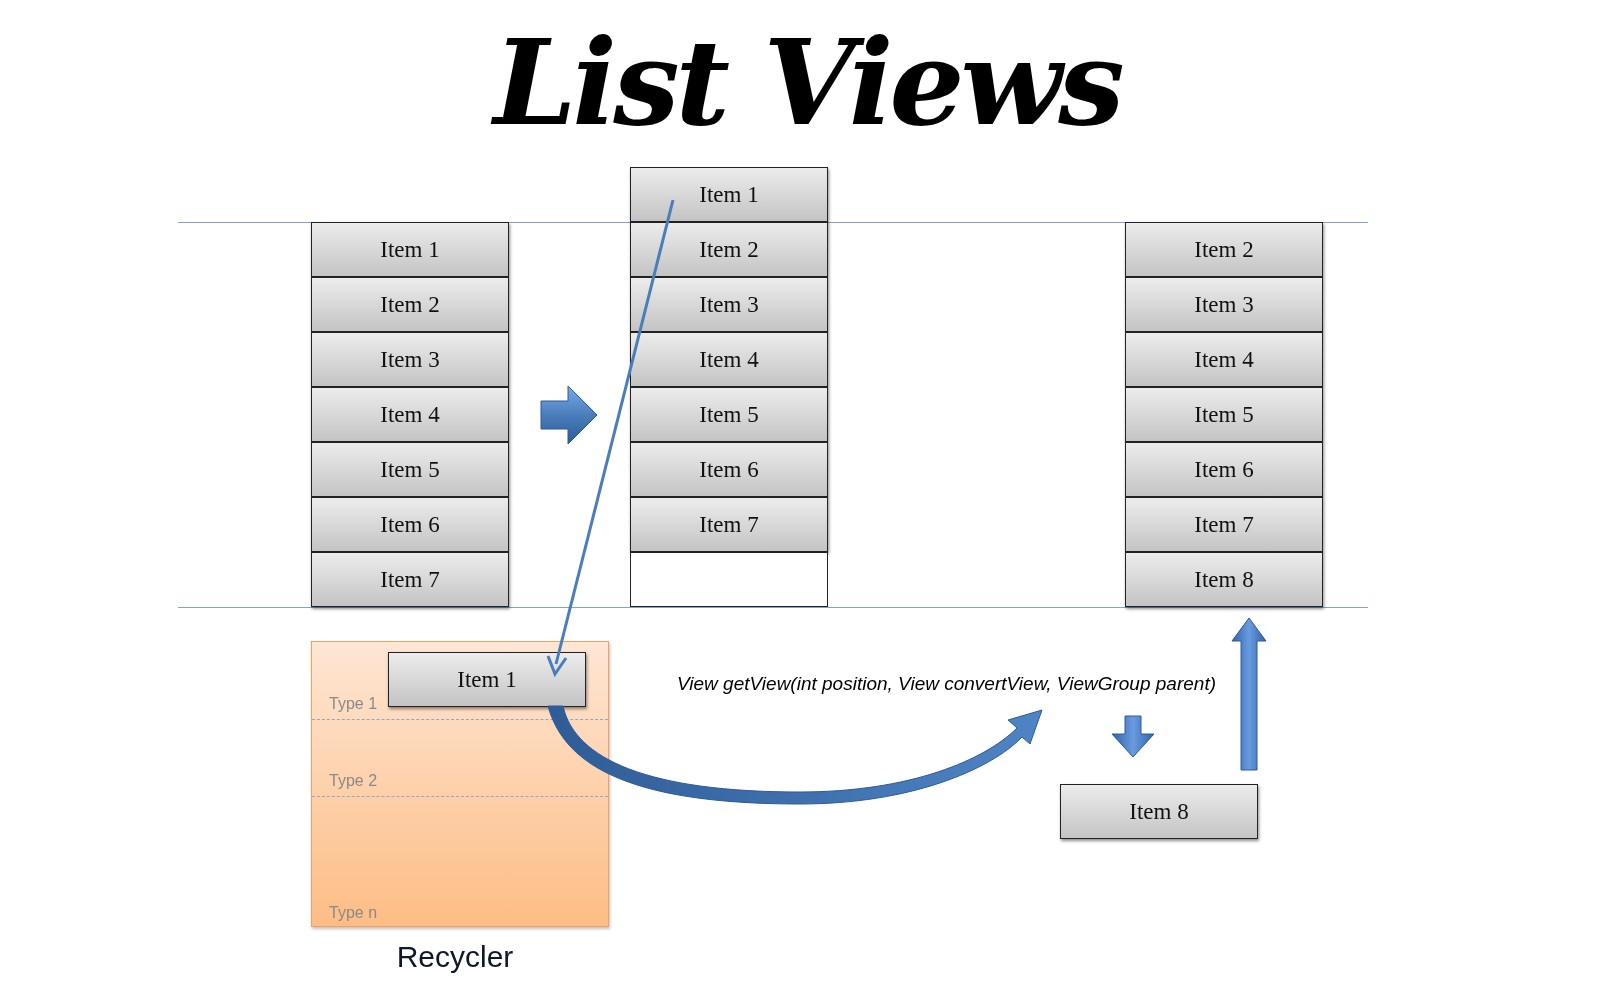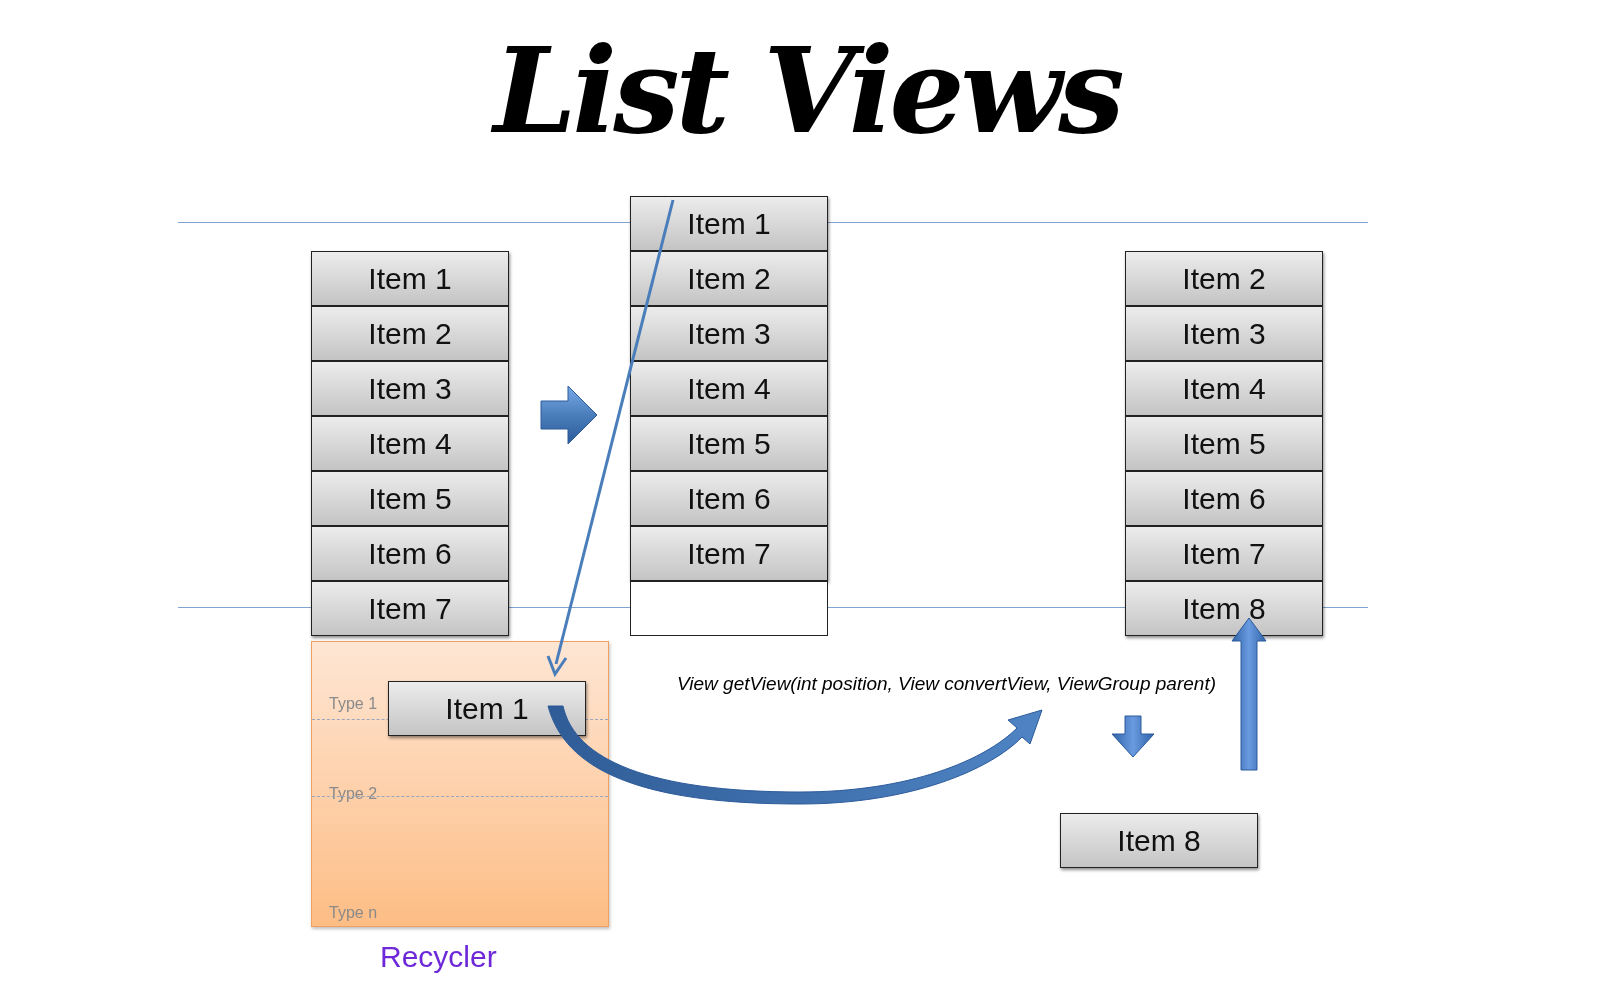--- a/index.html
+++ b/index.html
@@ -5,7 +5,7 @@
   html, body { margin:0; padding:0; background:#ffffff; }
   body { width:1614px; height:997px; position:relative; overflow:hidden;
          font-family:"DejaVu Sans", sans-serif; }
-  .title { position:absolute; left:0; width:1614px; top:16px; text-align:center;
+  .title { position:absolute; left:0; width:1614px; top:8px; text-align:center;
            font-family:"DejaVu Serif", serif; font-weight:bold; font-style:italic;
            font-size:118px; letter-spacing:-4px; color:#000; line-height:150px; }
   .guide { position:absolute; height:1px; background:#7fa4cf; left:178px; width:1190px; }

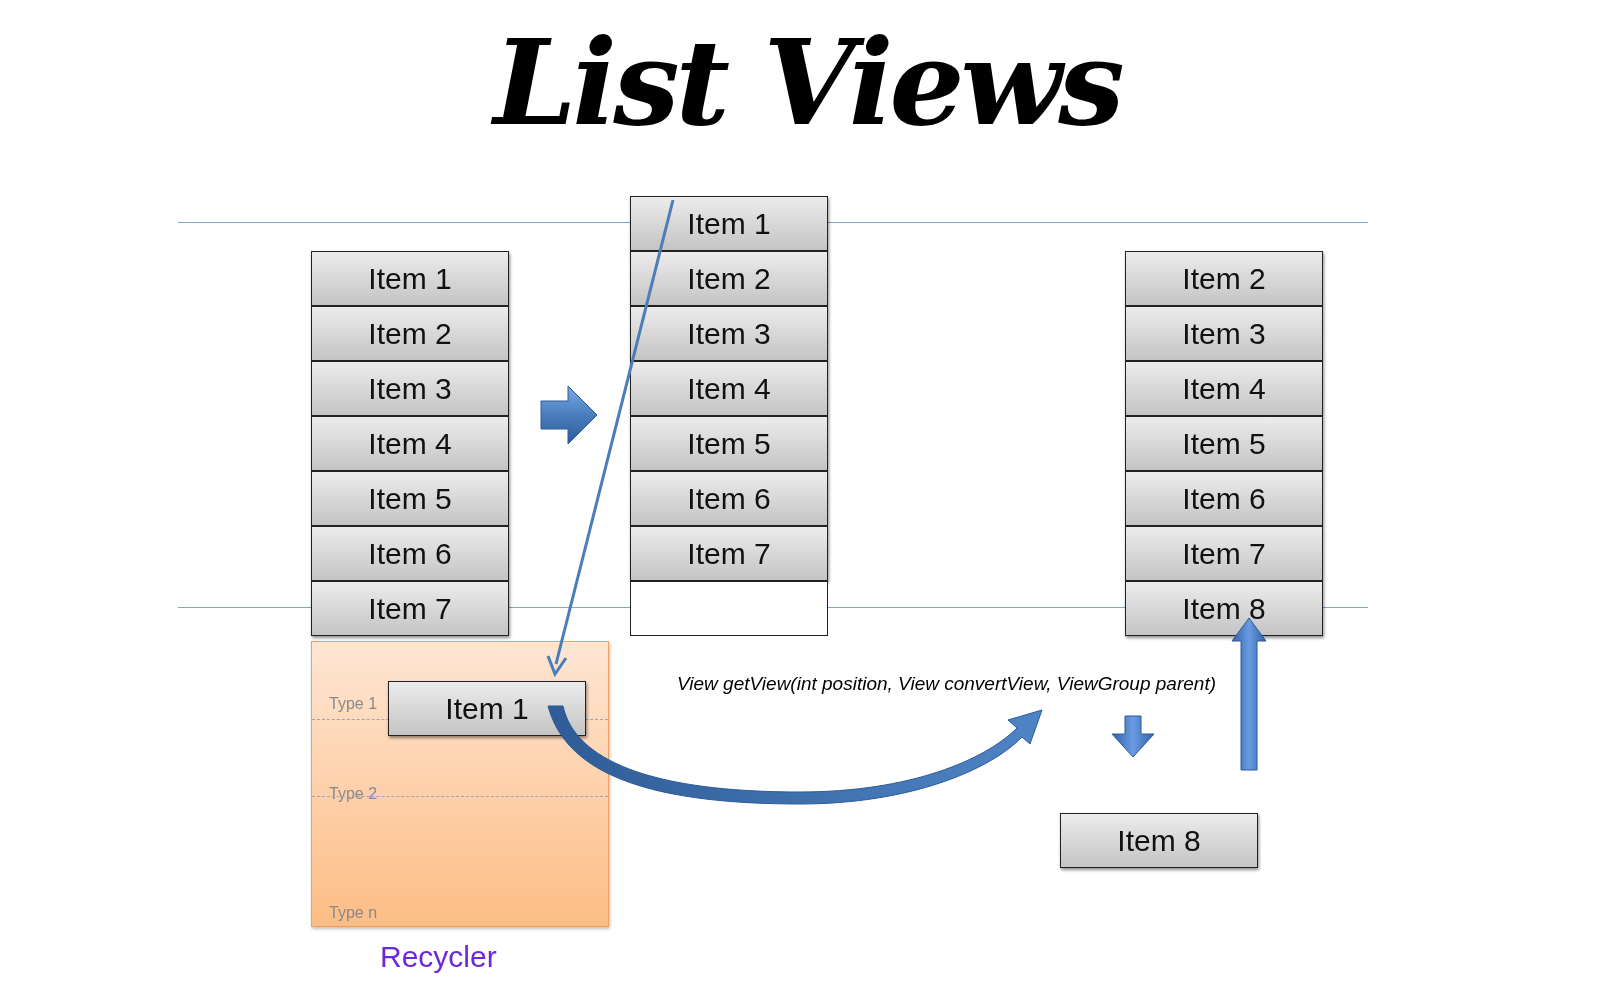--- a/index.html
+++ b/index.html
@@ -15,7 +15,7 @@
           background:linear-gradient(#ececec,#c4c4c4);
           box-shadow:1px 2px 3px rgba(0,0,0,0.45);
           display:flex; align-items:center; justify-content:center;
-          font-family:Liberation Sans, sans-serif; font-size:30px; color:#111;margin-top:29px; }
+          font-family:Liberation Serif, serif; font-size:23px; color:#111; }
   .cell.empty { background:#ffffff; box-shadow:none; }
   .recycler { position:absolute; left:311px; top:641px; width:296px; height:284px;
               border:1px solid #f0a060;

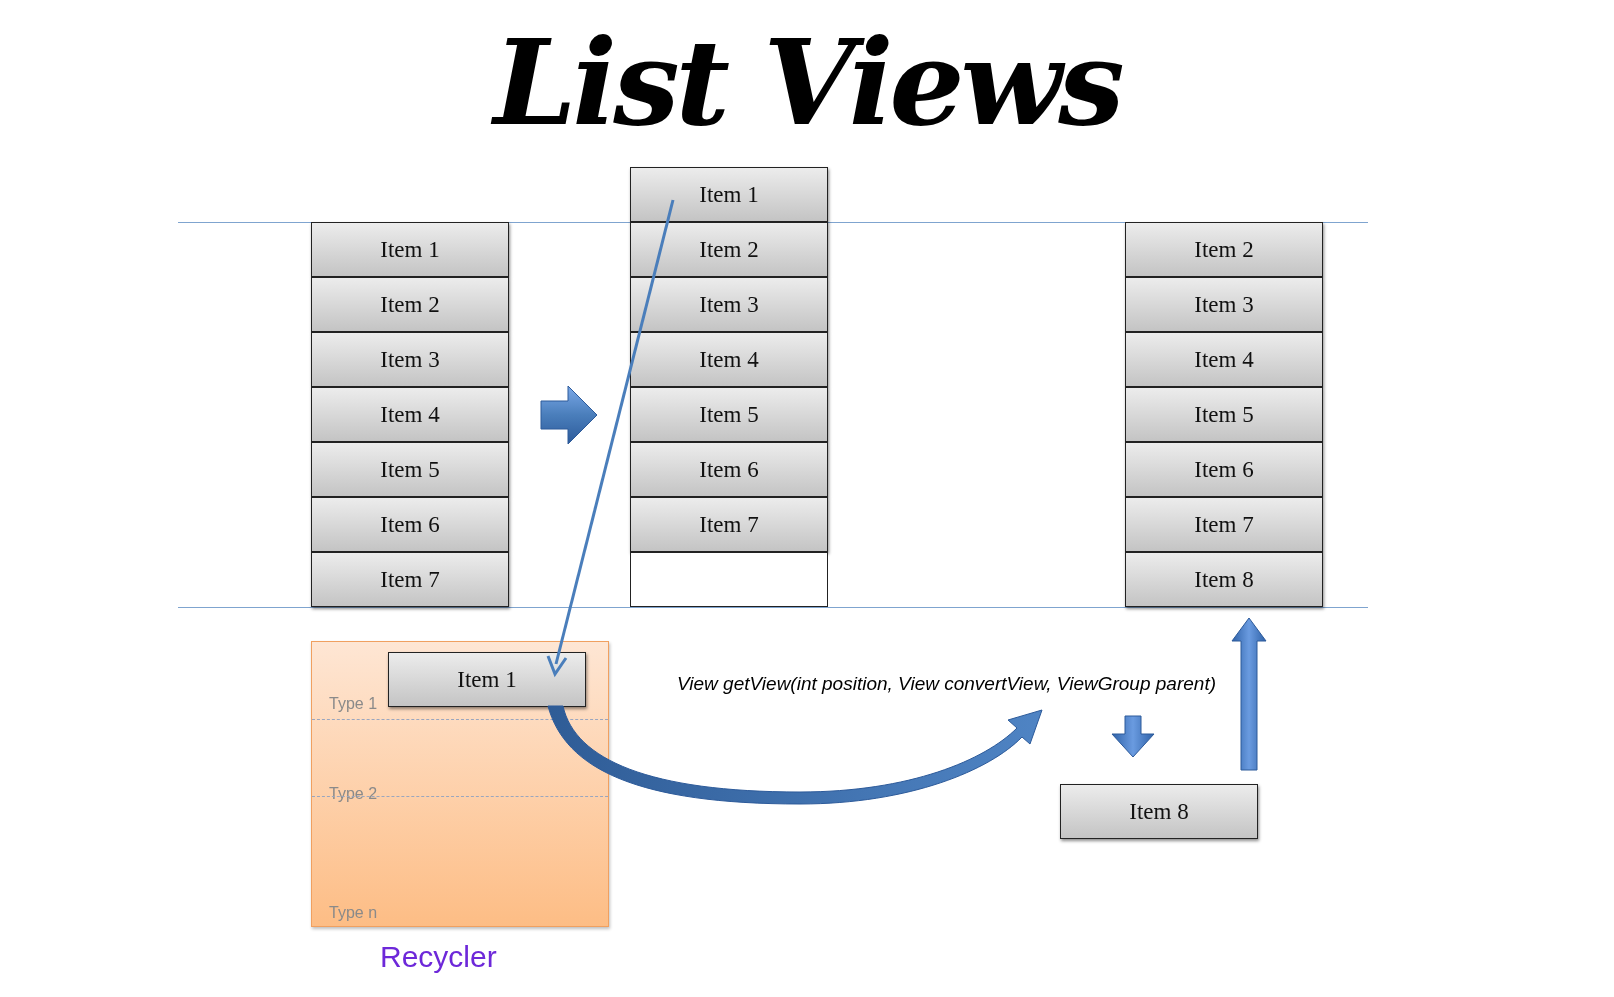--- a/index.html
+++ b/index.html
@@ -72,7 +72,7 @@
 <div class="recycler">
   <div class="type-label" style="top:53px;">Type 1</div>
   <div class="dash" style="top:77px;"></div>
-  <div class="type-label" style="top:130px;margin-top:13px;">Type 2</div>
+  <div class="type-label" style="top:130px;">Type 2</div>
   <div class="dash" style="top:154px;"></div>
   <div class="type-label" style="top:262px;">Type n</div>
 </div>

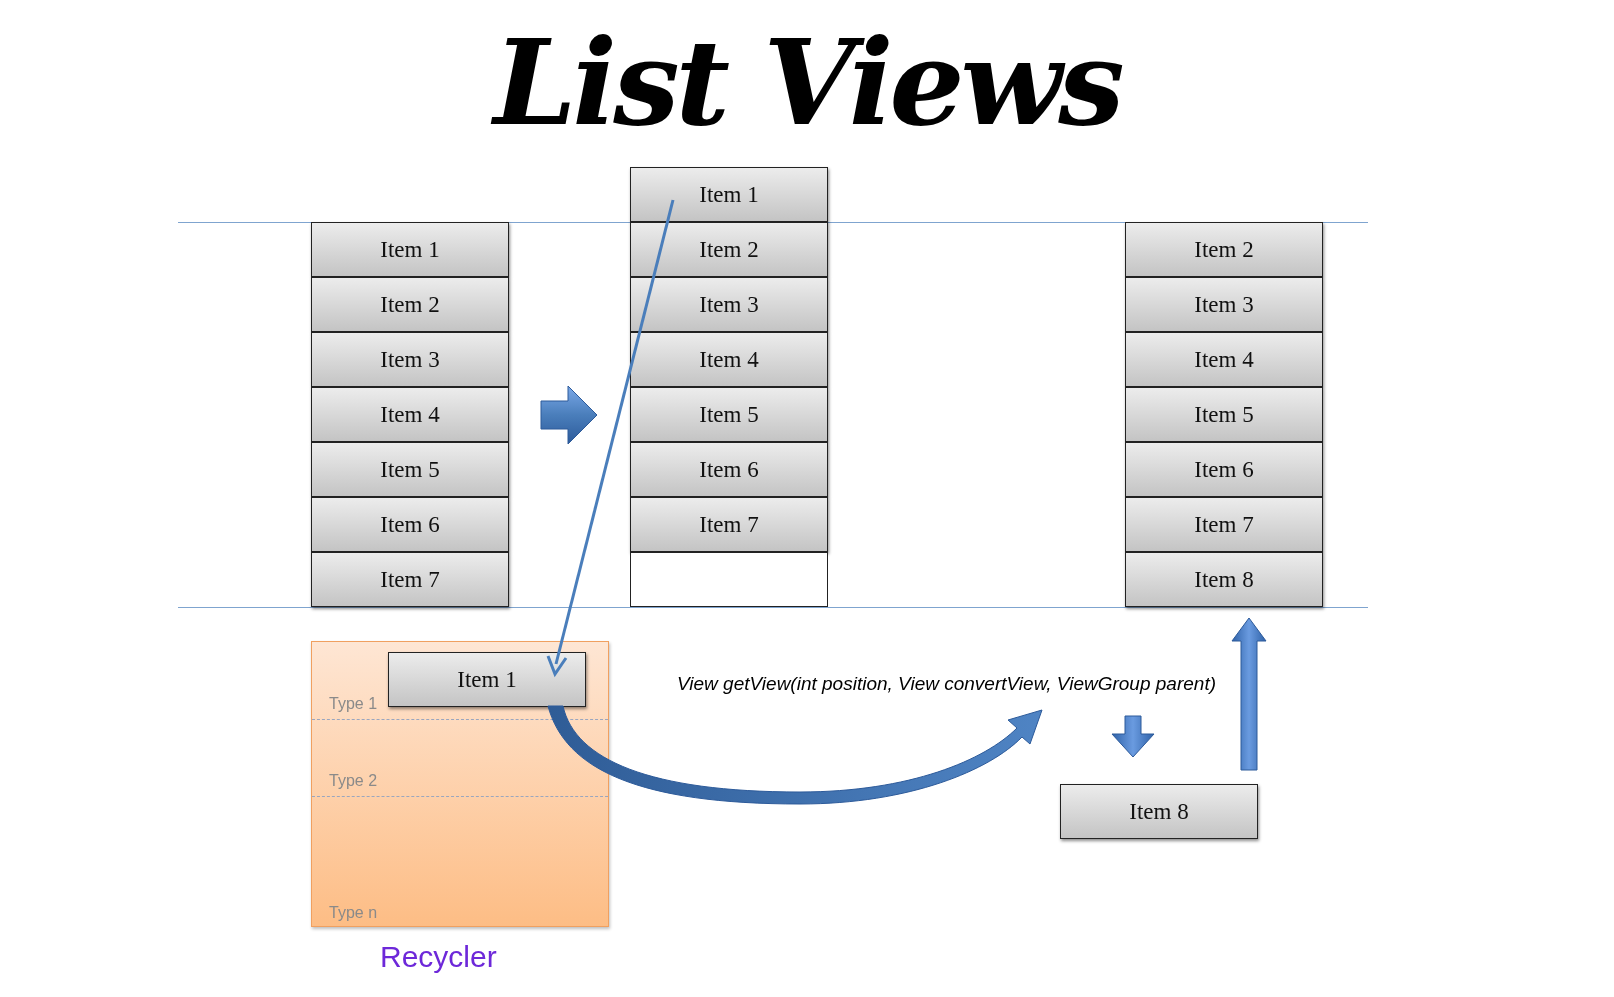--- a/index.html
+++ b/index.html
@@ -24,8 +24,8 @@
   .type-label { position:absolute; left:17px; font-family:"Liberation Sans", sans-serif;
                 font-size:16px; color:#8a8a8a; }
   .dash { position:absolute; left:0; width:296px; border-top:1.5px dashed #9aa6bf; height:0; }
-  .recycler-label { position:absolute; left:380px; top:940px; width:150px; text-align:left;
-                    font-family:"Liberation Sans", sans-serif; font-size:30px; color:#6d28d9; }
+  .recycler-label { position:absolute; left:380px; top:940px; width:150px; text-align:center;
+                    font-family:"Liberation Sans", sans-serif; font-size:30px; color:#0f172a; }
   .sig { position:absolute; left:677px; top:673px; font-family:"Liberation Sans", sans-serif;
          font-size:19px; color:#000; white-space:nowrap;font-style:italic; }
   svg.overlay { position:absolute; left:0; top:0; width:1614px; height:997px; pointer-events:none; }

